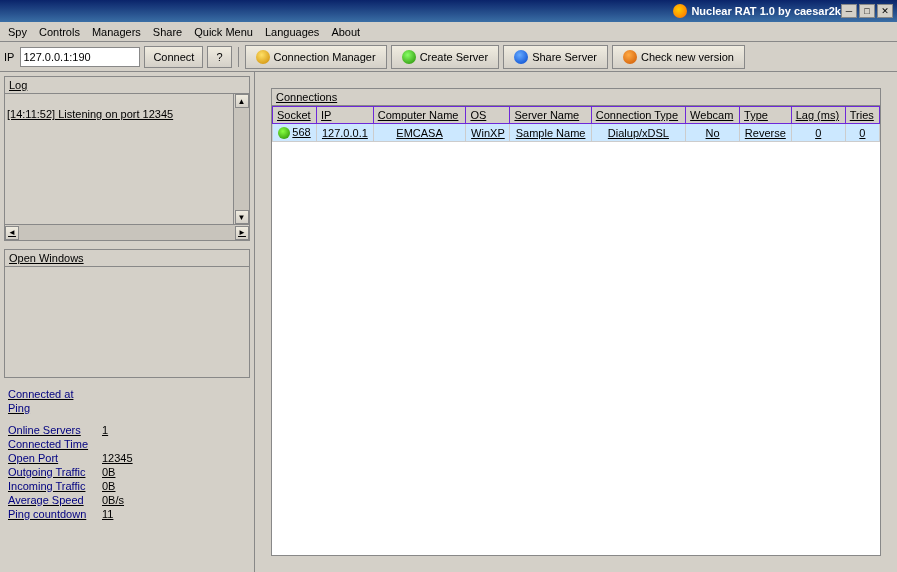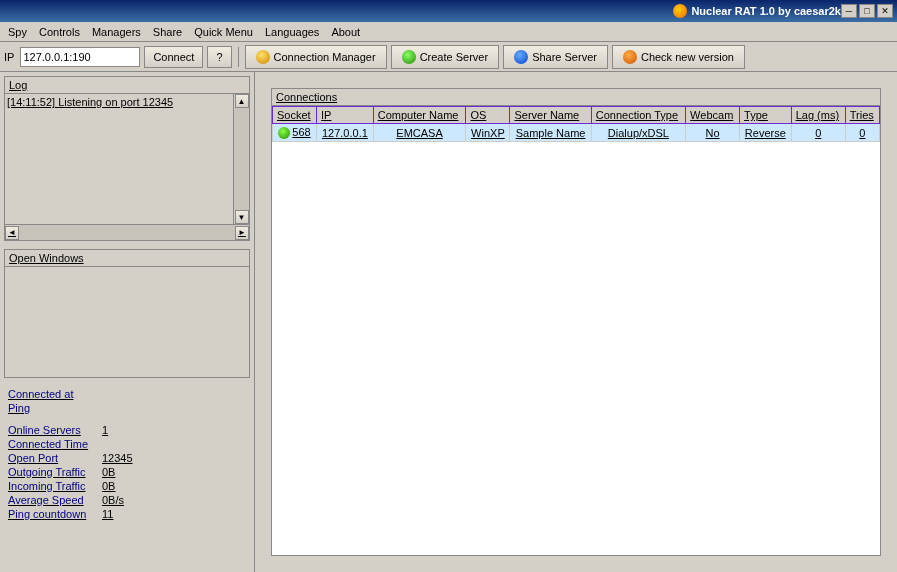--- a/index.html
+++ b/index.html
@@ -198,6 +198,7 @@
     }
     .log-inner {
       padding-right: 16px;
+      margin-top: 12px;
     }
 
     

